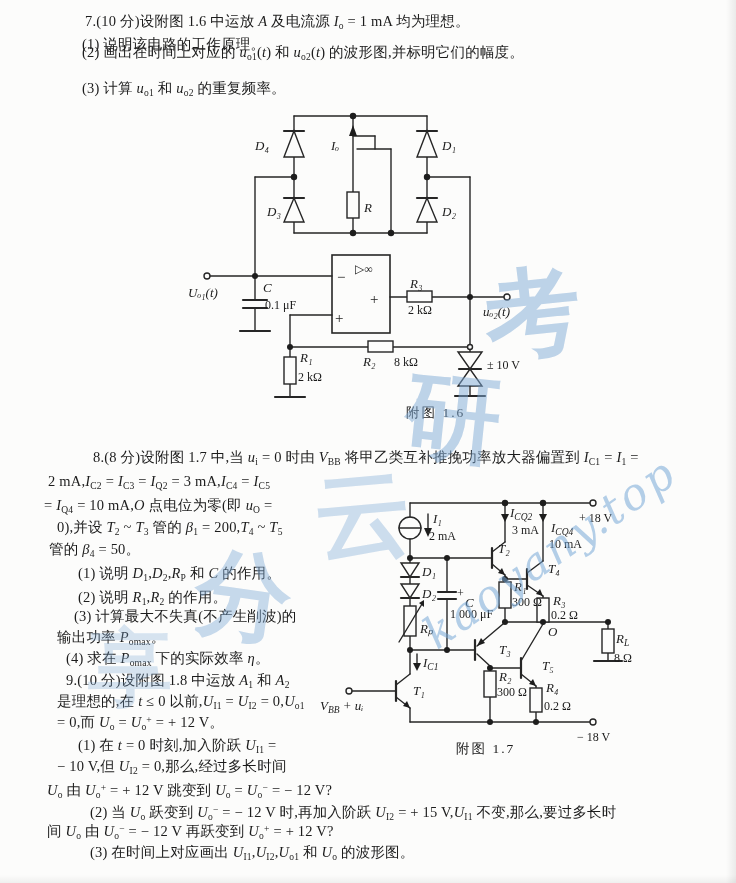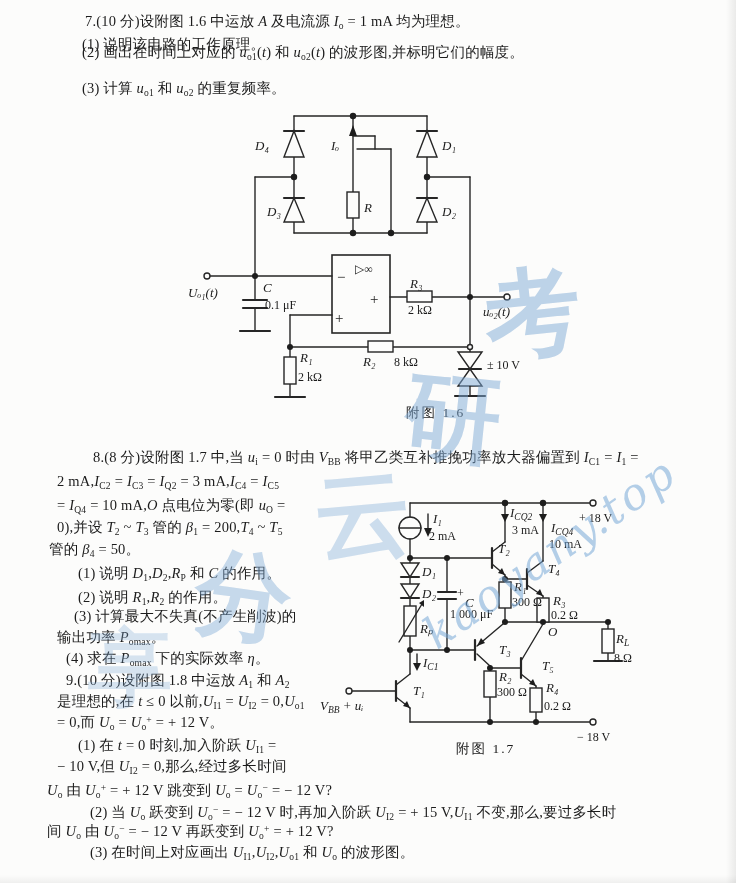--- a/index.html
+++ b/index.html
@@ -48,7 +48,7 @@
 <div class="tl" style="left:82px;top:79px">(3) 计算 <i>u</i><sub>o1</sub> 和 <i>u</i><sub>o2</sub> 的重复频率。</div>
 
 <div class="tl" style="left:93px;top:448px">8.(8 分)设附图 1.7 中,当 <i>u</i><sub>i</sub> = 0 时由 <i>V</i><sub>BB</sub> 将甲乙类互补推挽功率放大器偏置到 <i>I</i><sub>C1</sub> = <i>I</i><sub>1</sub> =</div>
-<div class="tl" style="left:57px;top:472px">2 mA,<i>I</i><sub>C2</sub> = <i>I</i><sub>C3</sub> = <i>I</i><sub>Q2</sub> = 3 mA,<i>I</i><sub>C4</sub> = <i>I</i><sub>C5</sub></div>
+<div class="tl" style="left:48px;top:472px">2 mA,<i>I</i><sub>C2</sub> = <i>I</i><sub>C3</sub> = <i>I</i><sub>Q2</sub> = 3 mA,<i>I</i><sub>C4</sub> = <i>I</i><sub>C5</sub></div>
 <div class="tl" style="left:57px;top:496px">= <i>I</i><sub>Q4</sub> = 10 mA,<i>O</i> 点电位为零(即 <i>u</i><sub>O</sub> =</div>
 <div class="tl" style="left:57px;top:518px">0),并设 <i>T</i><sub>2</sub> ~ <i>T</i><sub>3</sub> 管的 <i>β</i><sub>1</sub> = 200,<i>T</i><sub>4</sub> ~ <i>T</i><sub>5</sub></div>
 <div class="tl" style="left:49px;top:540px">管的 <i>β</i><sub>4</sub> = 50。</div>

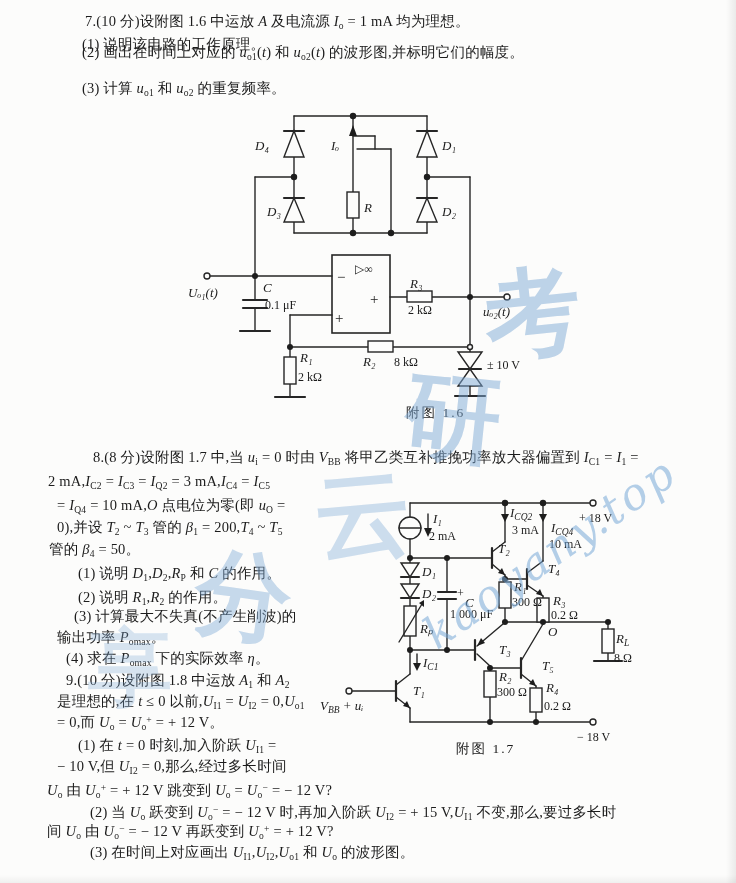--- a/index.html
+++ b/index.html
@@ -49,7 +49,7 @@
 
 <div class="tl" style="left:93px;top:448px">8.(8 分)设附图 1.7 中,当 <i>u</i><sub>i</sub> = 0 时由 <i>V</i><sub>BB</sub> 将甲乙类互补推挽功率放大器偏置到 <i>I</i><sub>C1</sub> = <i>I</i><sub>1</sub> =</div>
 <div class="tl" style="left:48px;top:472px">2 mA,<i>I</i><sub>C2</sub> = <i>I</i><sub>C3</sub> = <i>I</i><sub>Q2</sub> = 3 mA,<i>I</i><sub>C4</sub> = <i>I</i><sub>C5</sub></div>
-<div class="tl" style="left:57px;top:496px">= <i>I</i><sub>Q4</sub> = 10 mA,<i>O</i> 点电位为零(即 <i>u</i><sub>O</sub> =</div>
+<div class="tl" style="left:44px;top:496px">= <i>I</i><sub>Q4</sub> = 10 mA,<i>O</i> 点电位为零(即 <i>u</i><sub>O</sub> =</div>
 <div class="tl" style="left:57px;top:518px">0),并设 <i>T</i><sub>2</sub> ~ <i>T</i><sub>3</sub> 管的 <i>β</i><sub>1</sub> = 200,<i>T</i><sub>4</sub> ~ <i>T</i><sub>5</sub></div>
 <div class="tl" style="left:49px;top:540px">管的 <i>β</i><sub>4</sub> = 50。</div>
 <div class="tl" style="left:78px;top:564px">(1) 说明 <i>D</i><sub>1</sub>,<i>D</i><sub>2</sub>,<i>R</i><sub>P</sub> 和 <i>C</i> 的作用。</div>

